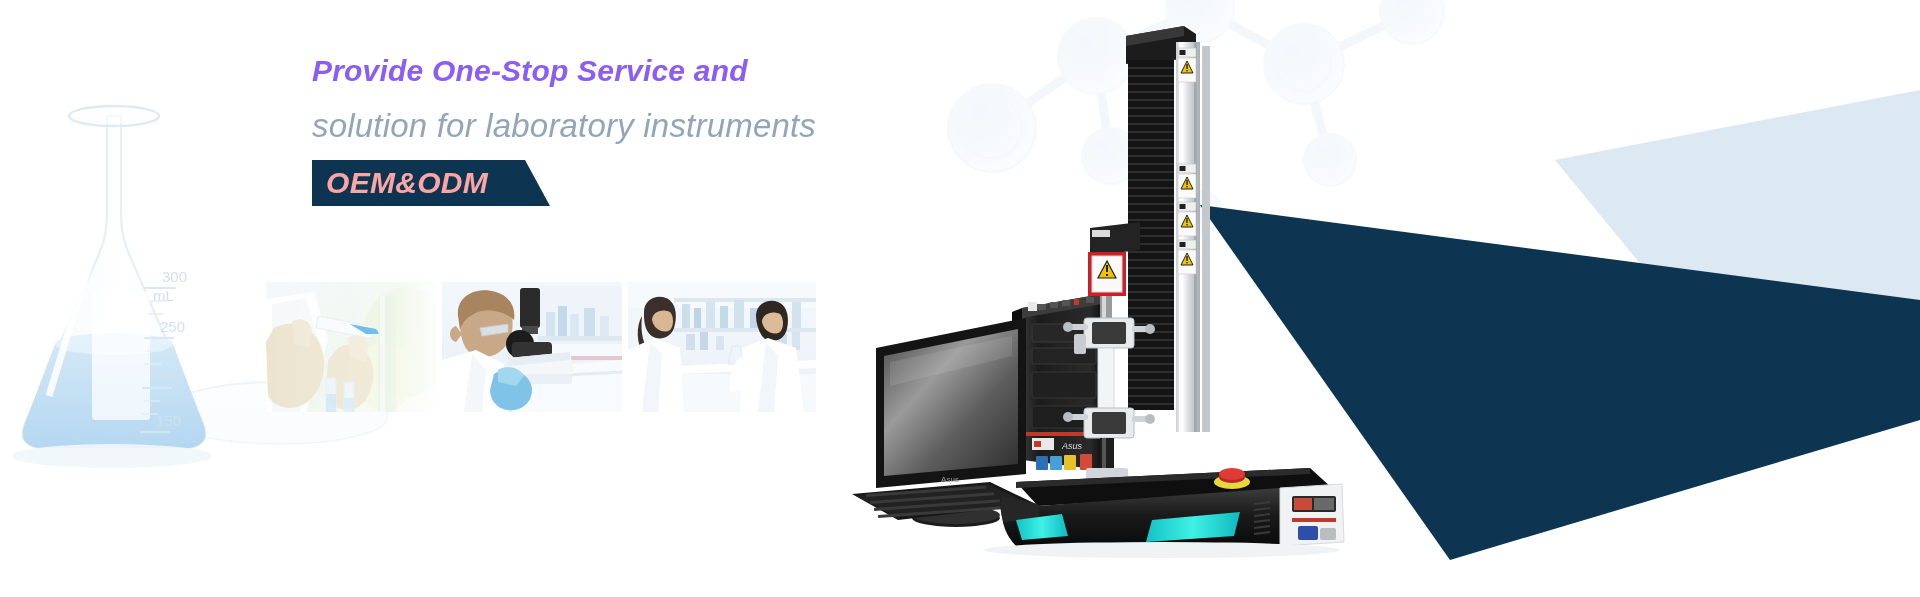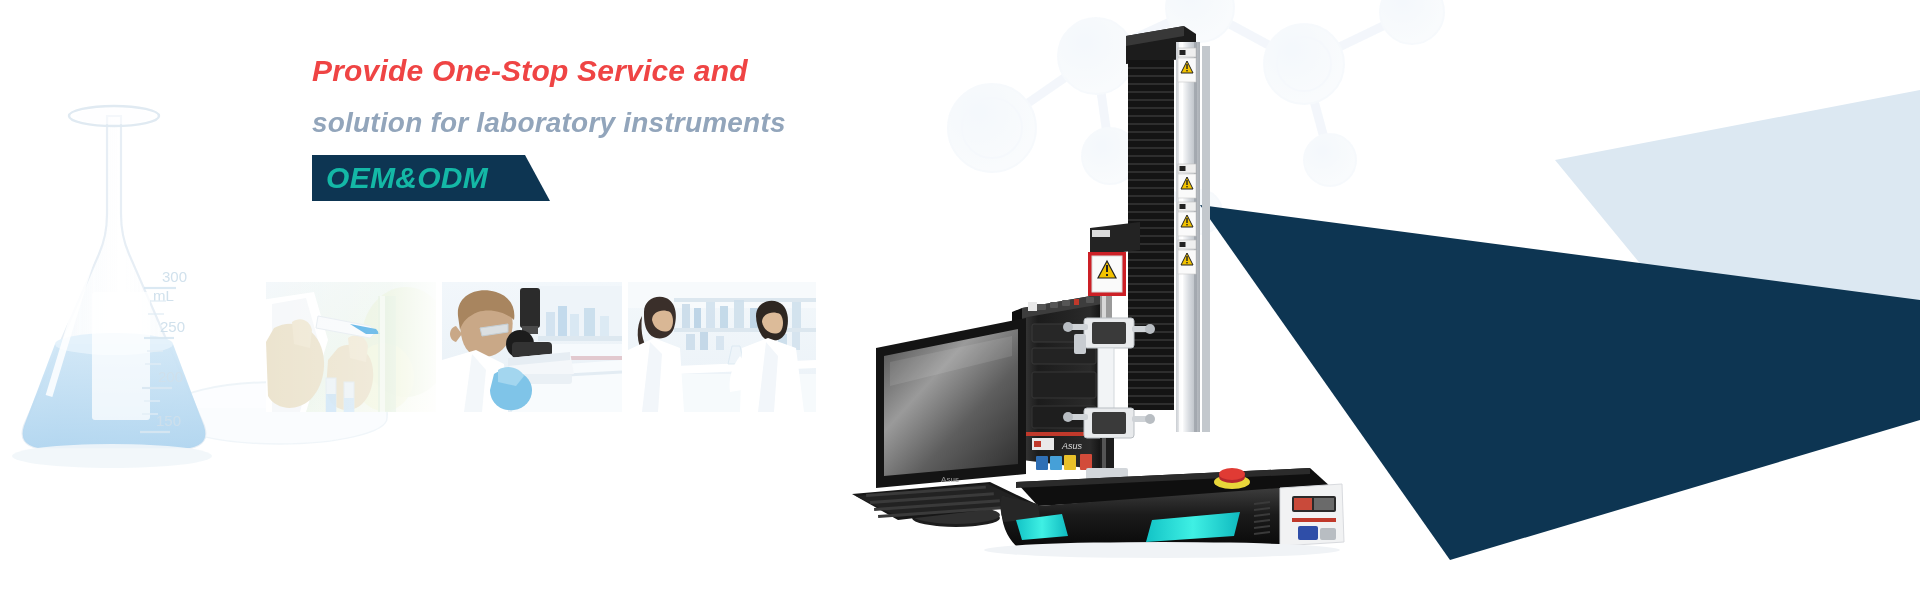--- a/index.html
+++ b/index.html
@@ -21,7 +21,7 @@
   .copy{position:absolute;left:312px;top:56px;width:760px;}
   .headline{
     font-size:30px;font-weight:bold;font-style:italic;
-    color:#ef4444;letter-spacing:.2px;line-height:1.0;
+    color:#8b5cf6;letter-spacing:.2px;line-height:1.0;
     white-space:nowrap;
   }
   .subline{

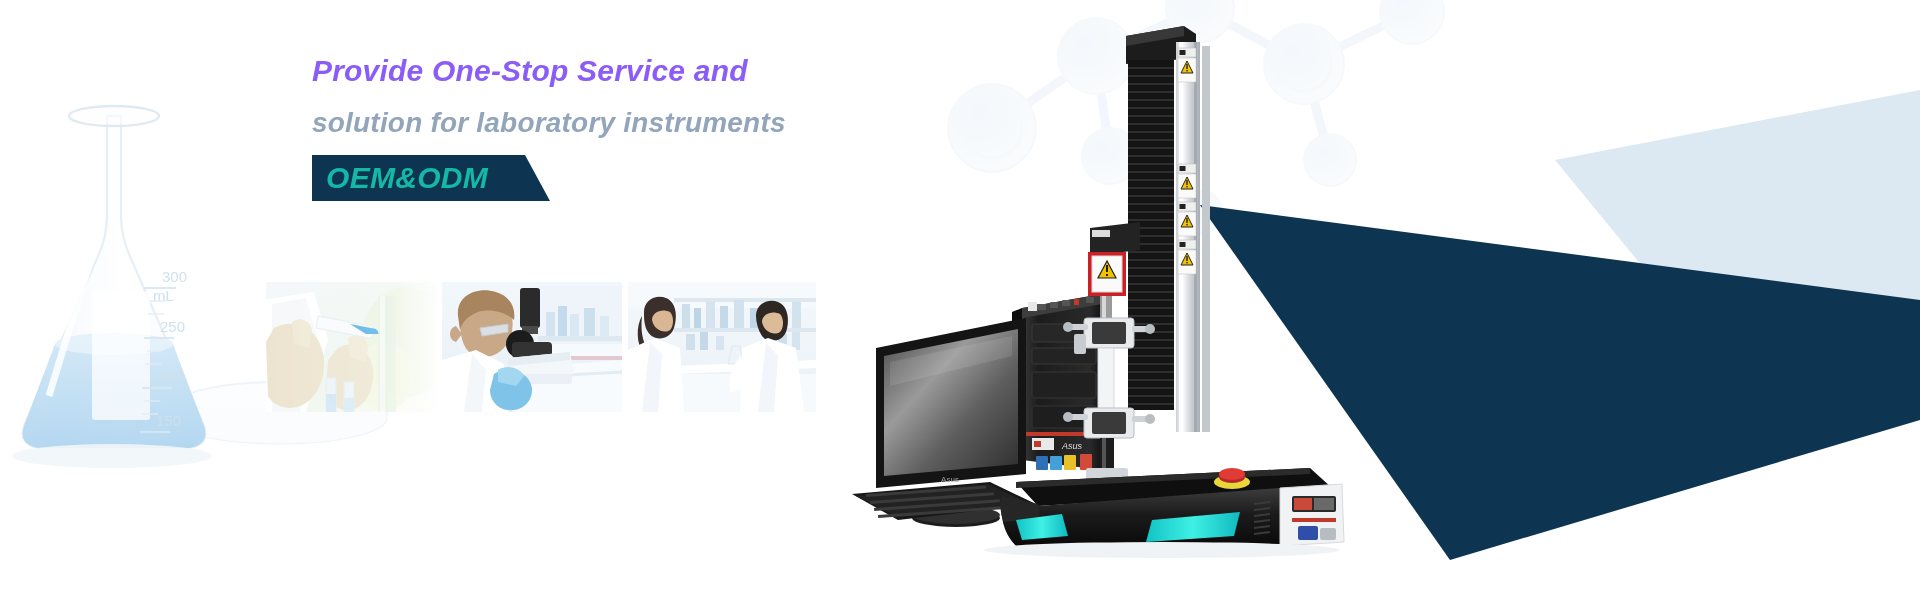--- a/index.html
+++ b/index.html
@@ -26,7 +26,7 @@
   }
   .subline{
     margin-top:23px;
-    font-size:28px;font-style:italic;font-weight:bold;
+    font-size:33px;font-style:italic;font-weight:normal;
     color:#92a5bb;letter-spacing:.2px;line-height:1.0;
     white-space:nowrap;
   }

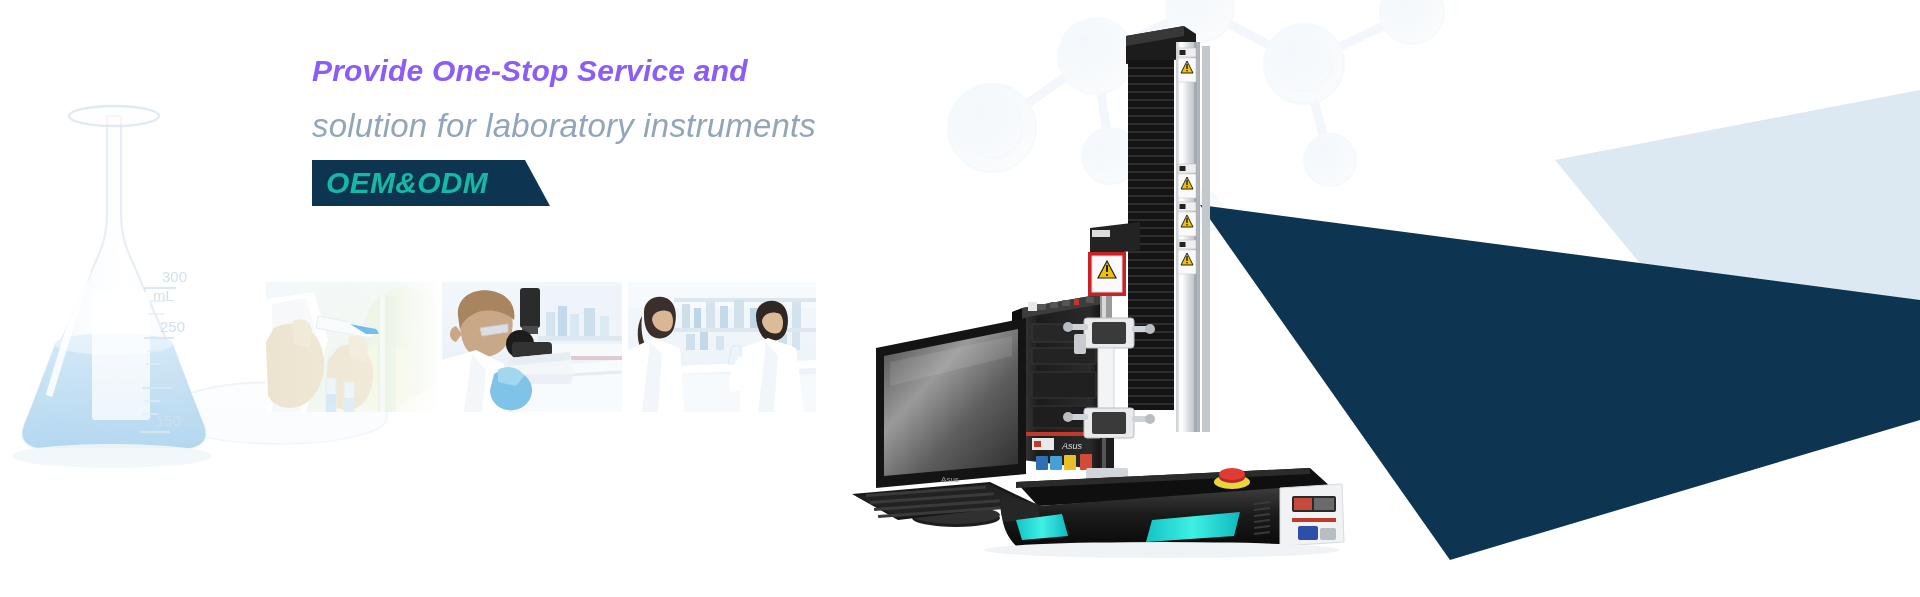--- a/index.html
+++ b/index.html
@@ -39,7 +39,7 @@
     display:flex;align-items:center;
   }
   .ribbon-text{
-    color:#14b8a6;font-size:30px;font-weight:bold;font-style:italic;
+    color:#fca5a5;font-size:30px;font-weight:bold;font-style:italic;
     padding-left:14px;letter-spacing:.3px;white-space:nowrap;
   }
 

